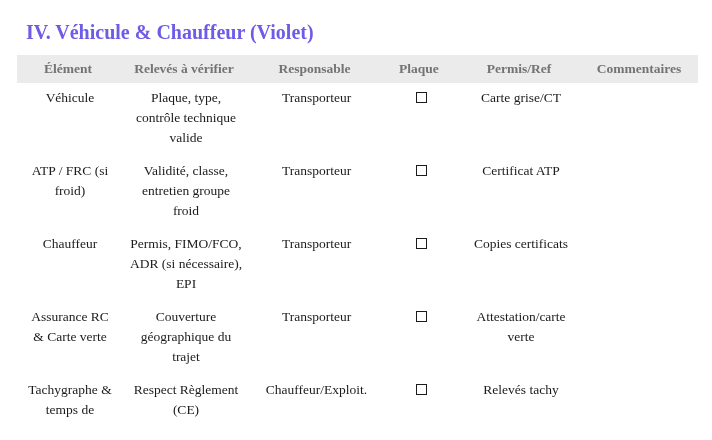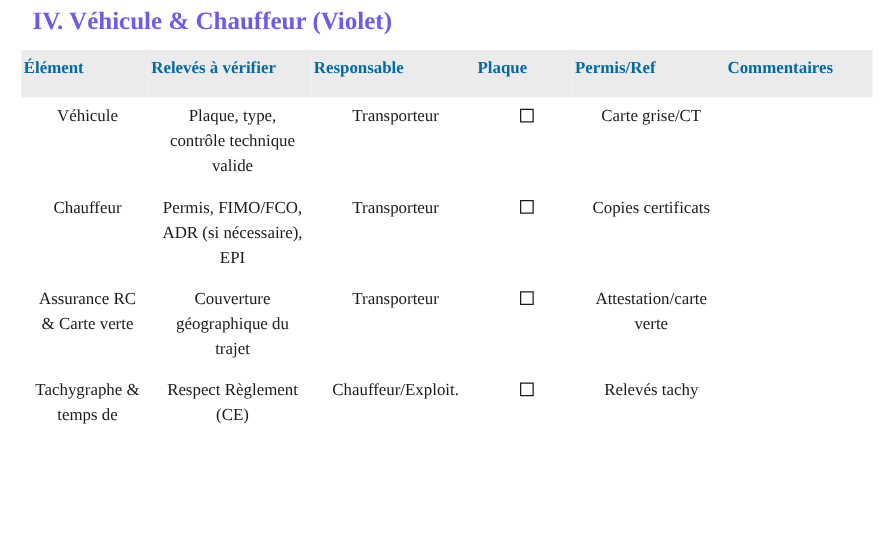--- a/index.html
+++ b/index.html
@@ -21,7 +21,7 @@
   }
   .section-title {
     margin: 0;
-    padding: 5px 0 0 26px;
+    padding: 20px 0 0 26px;
     font-size: 20px;
     font-weight: bold;
     color: #6e5ce6;

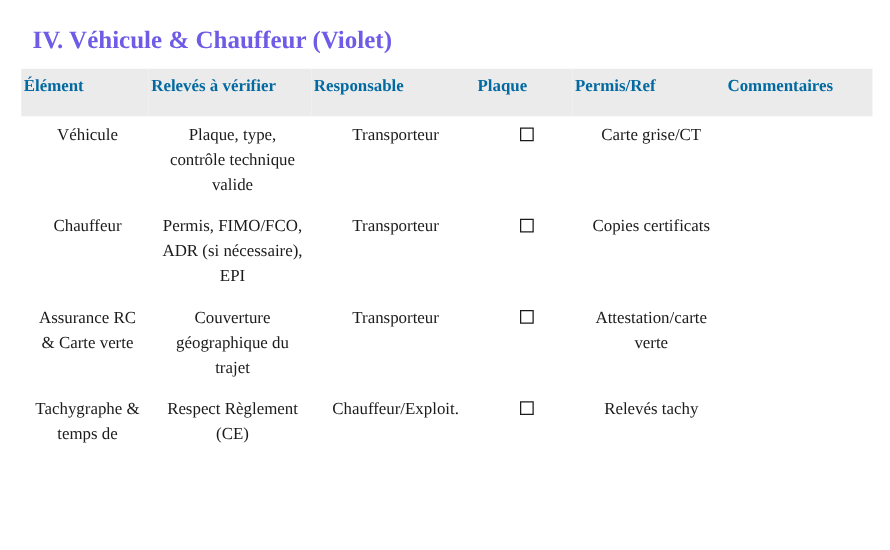--- a/index.html
+++ b/index.html
@@ -37,12 +37,12 @@
   table.checklist th {
     background: #ebebeb;
     font-weight: bold;
-    text-align: left;
+    text-align: center;
     vertical-align: top;
-    padding: 5px 2px 16px 2px;
+    padding: 5px 2px 6px 2px;
     font-size: 13.5px;
     line-height: 17px;
-    color: #0369a1;
+    color: #737373;
   }
   table.checklist td {
     vertical-align: top;

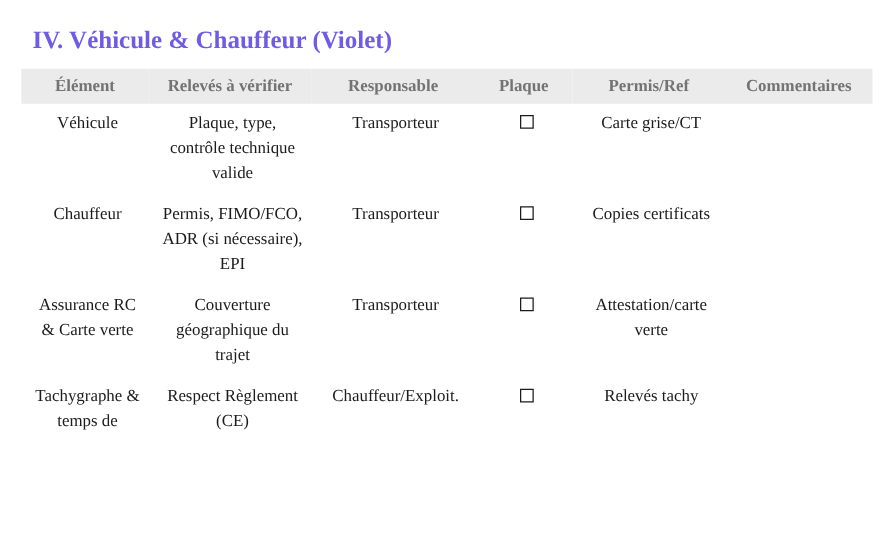--- a/index.html
+++ b/index.html
@@ -96,6 +96,14 @@
         <td></td>
       </tr>
       <tr>
+        <td>ATP / FRC (si froid)</td>
+        <td>Validité, classe, entretien groupe froid</td>
+        <td>Transporteur</td>
+        <td><span class="checkbox"></span></td>
+        <td>Certificat ATP</td>
+        <td></td>
+      </tr>
+      <tr>
         <td>Chauffeur</td>
         <td>Permis, FIMO/FCO, ADR (si nécessaire), EPI</td>
         <td>Transporteur</td>

